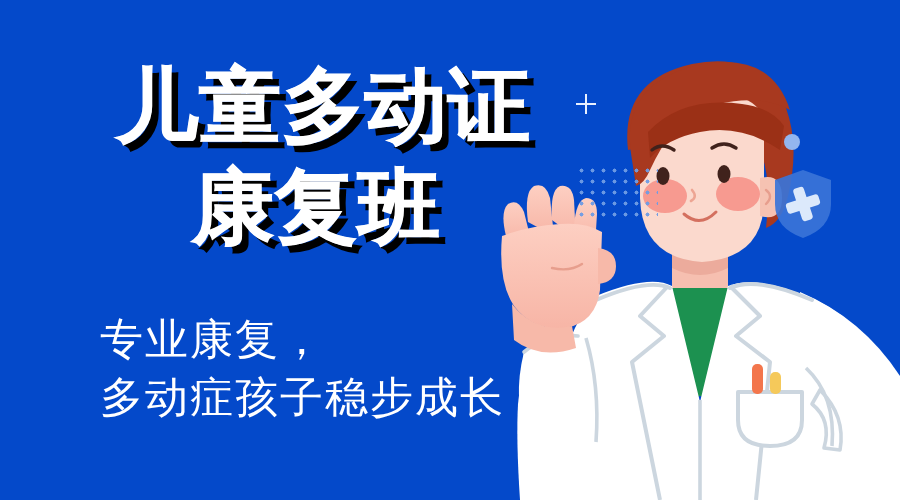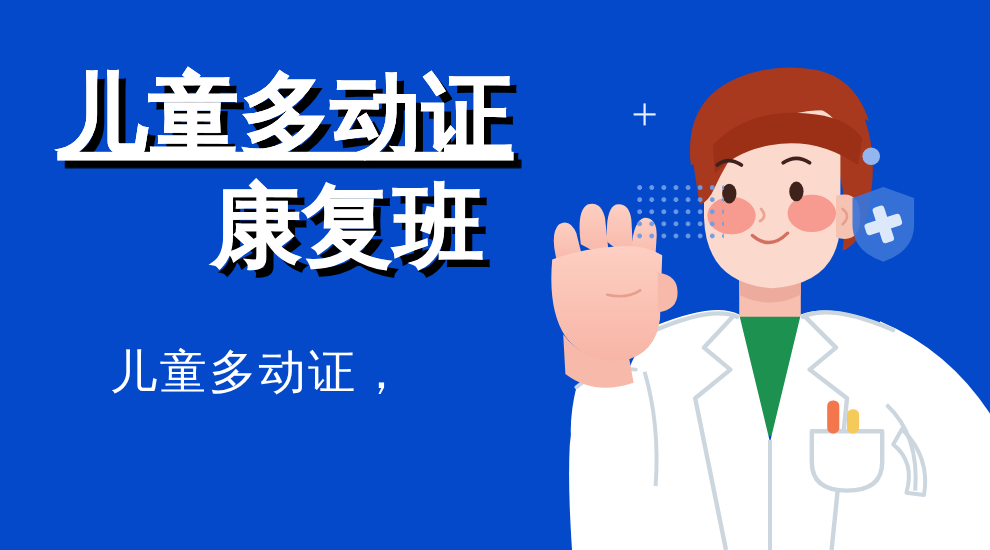--- a/index.html
+++ b/index.html
@@ -90,7 +90,7 @@
     text-shadow: 7px 7px 0 #000000;
     -webkit-text-stroke: 1px #ffffff;
   }
-  .headline-line.l1 { padding-left: 52px; text-decoration: underline; }
+  .headline-line.l1 { padding-left: 116px; }
   .headline-line.l2 { padding-left: 192px; margin-top: 13px; }
 
   

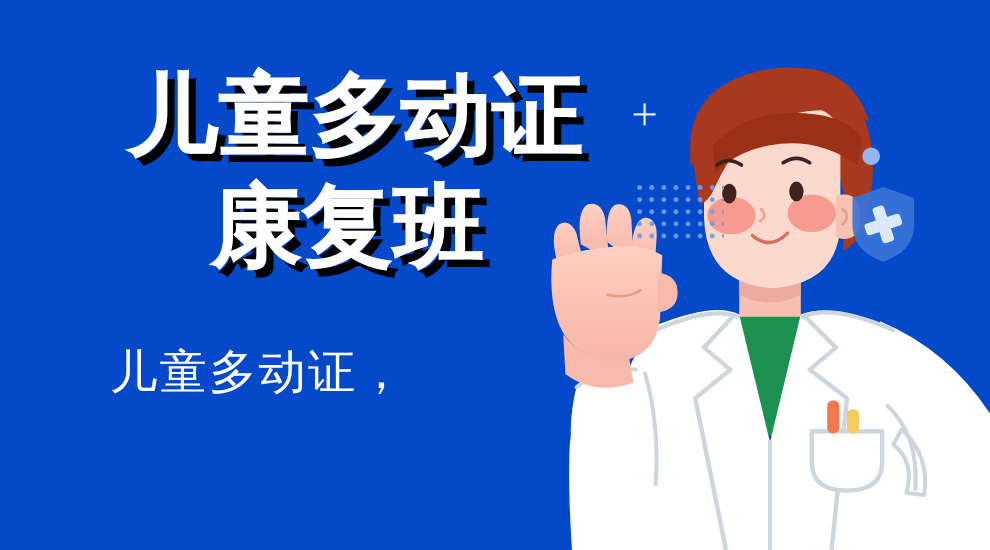--- a/index.html
+++ b/index.html
@@ -240,7 +240,7 @@
   </div>
 
   <div class="subtitle">
-    <div class="subtitle-line">儿童多动证，</div>
+    <div class="subtitle-line">专业康复，</div>
   </div>
 
 </div>

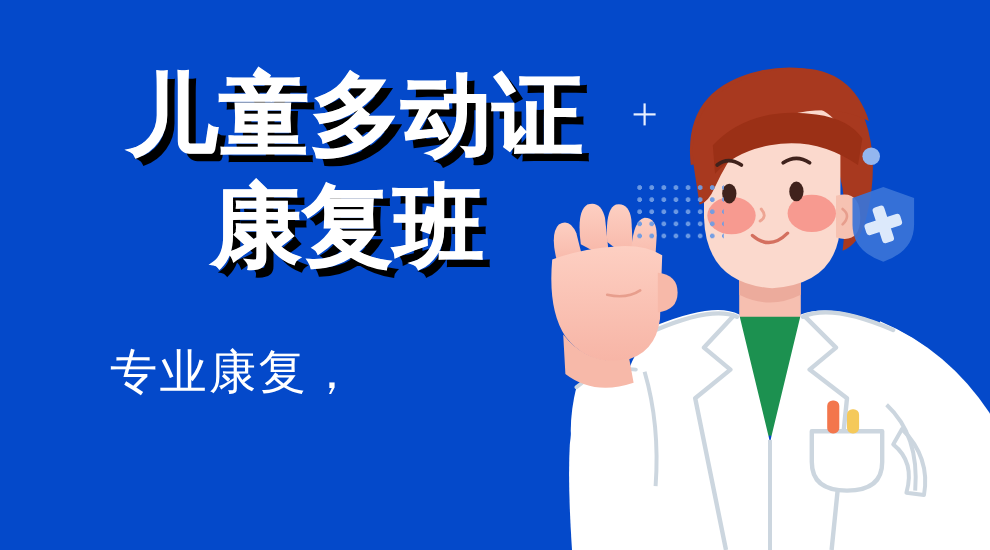--- a/index.html
+++ b/index.html
@@ -241,6 +241,7 @@
 
   <div class="subtitle">
     <div class="subtitle-line">专业康复，</div>
+    <div class="subtitle-line">多动症孩子稳步成长</div>
   </div>
 
 </div>

